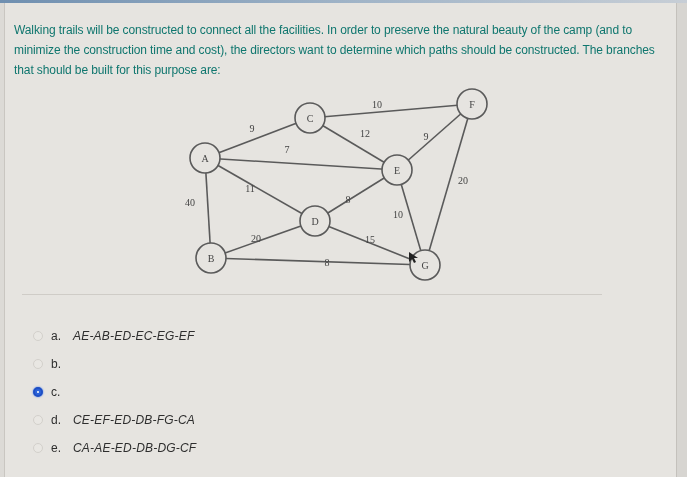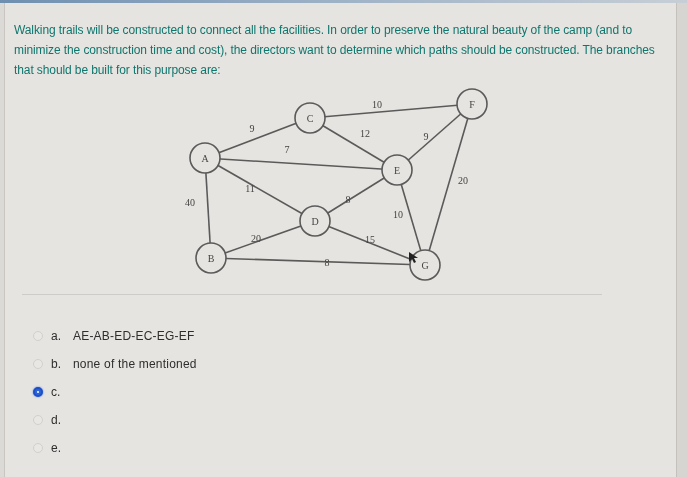--- a/index.html
+++ b/index.html
@@ -62,7 +62,7 @@
       width: 2px; height: 2px; border-radius: 50%; background: #fff;
     }
     .opt-letter { width: 22px; }
-    .opt-text { letter-spacing: 0.2px; }
+    .opt-text { letter-spacing: 0.2px; font-style: italic; }
   </style>
 </head>
 <body>

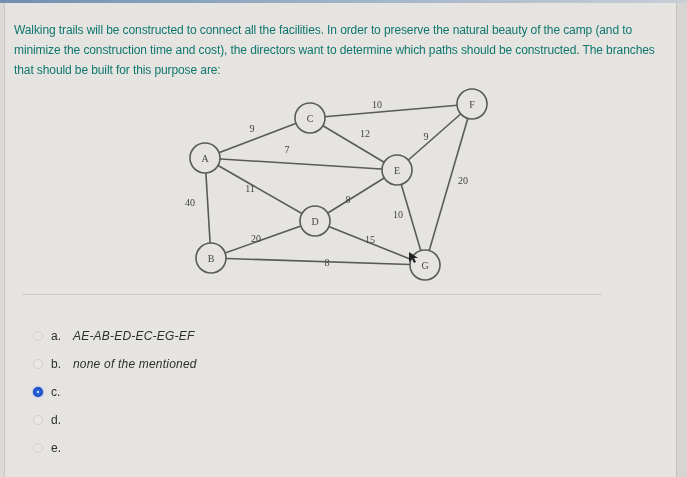--- a/index.html
+++ b/index.html
@@ -130,7 +130,6 @@
   <div class="option">
     <span class="radio"></span>
     <span class="opt-letter">b.</span>
-    <span class="opt-text">none of the mentioned</span>
   </div>
   <div class="option">
     <span class="radio checked"></span>

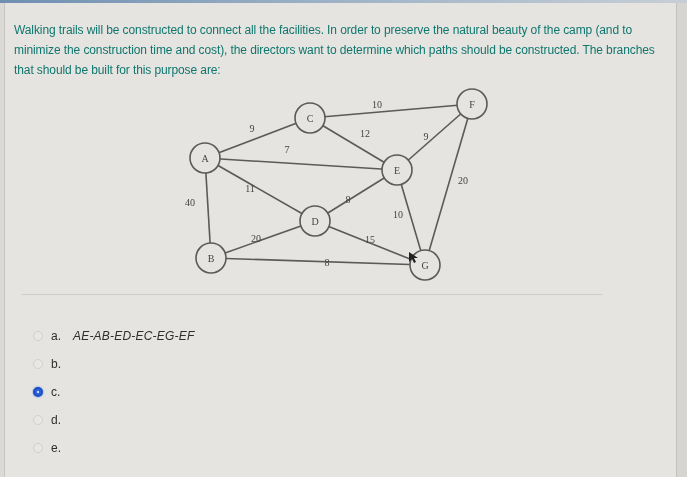--- a/index.html
+++ b/index.html
@@ -138,6 +138,7 @@
   <div class="option">
     <span class="radio"></span>
     <span class="opt-letter">d.</span>
+    <span class="opt-text">CE-EF-ED-DB-FG-CA</span>
   </div>
   <div class="option">
     <span class="radio"></span>

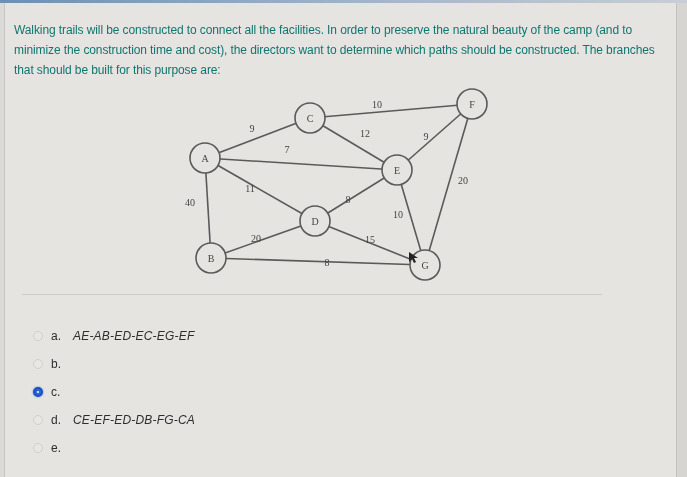--- a/index.html
+++ b/index.html
@@ -143,6 +143,7 @@
   <div class="option">
     <span class="radio"></span>
     <span class="opt-letter">e.</span>
+    <span class="opt-text">CA-AE-ED-DB-DG-CF</span>
   </div>
 </div>
 

